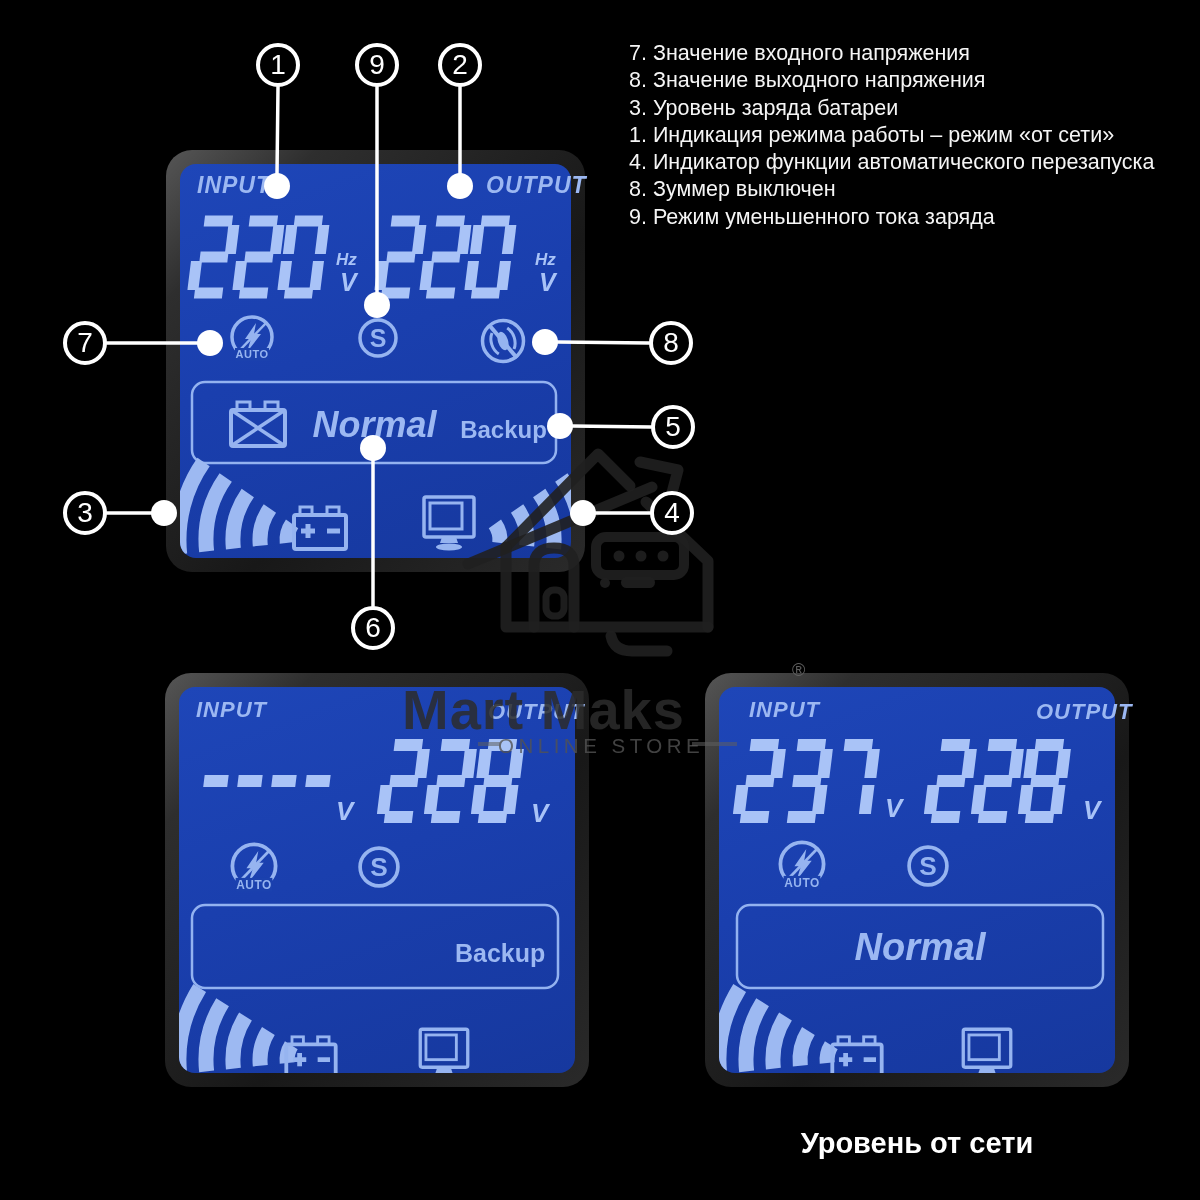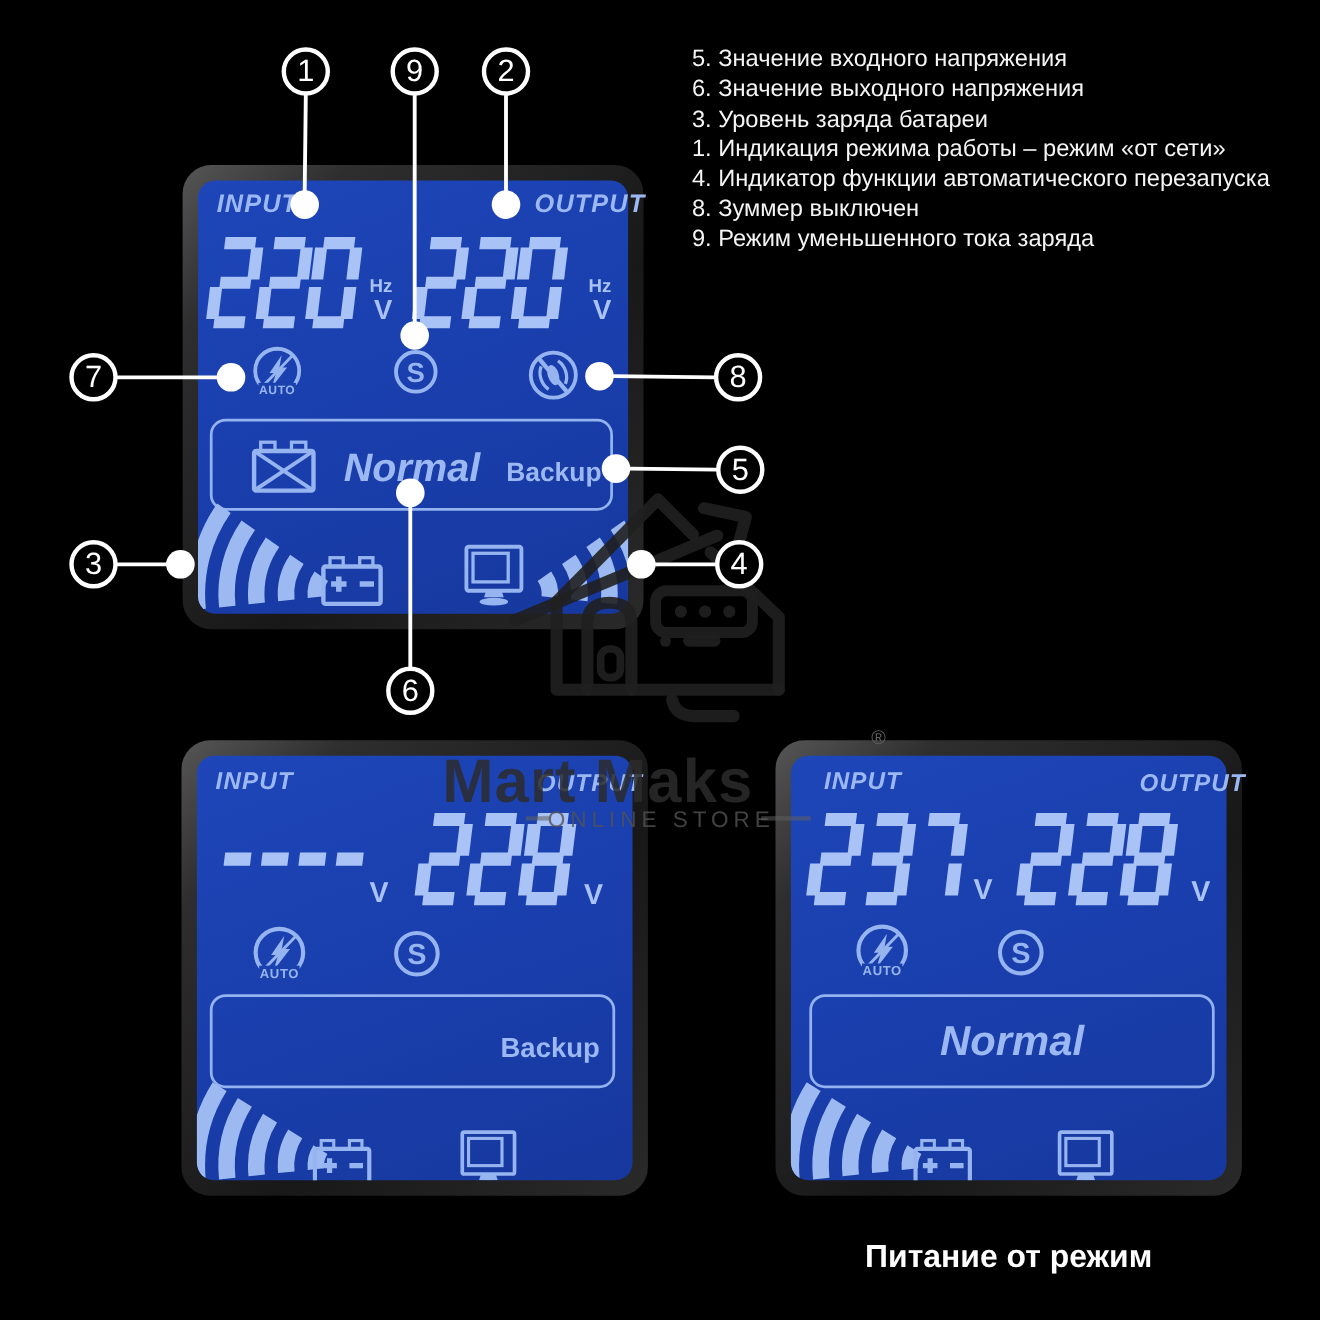--- a/index.html
+++ b/index.html
@@ -391,7 +391,7 @@
   <div class="co" style="left:351px;top:606px;">6</div>
 
   <div id="legend">
-    <div>5. Значение входного напряжения</div>
+    <div>7. Значение входного напряжения</div>
     <div>6. Значение выходного напряжения</div>
     <div>3. Уровень заряда батареи</div>
     <div>1. Индикация режима работы – режим «от сети»</div>

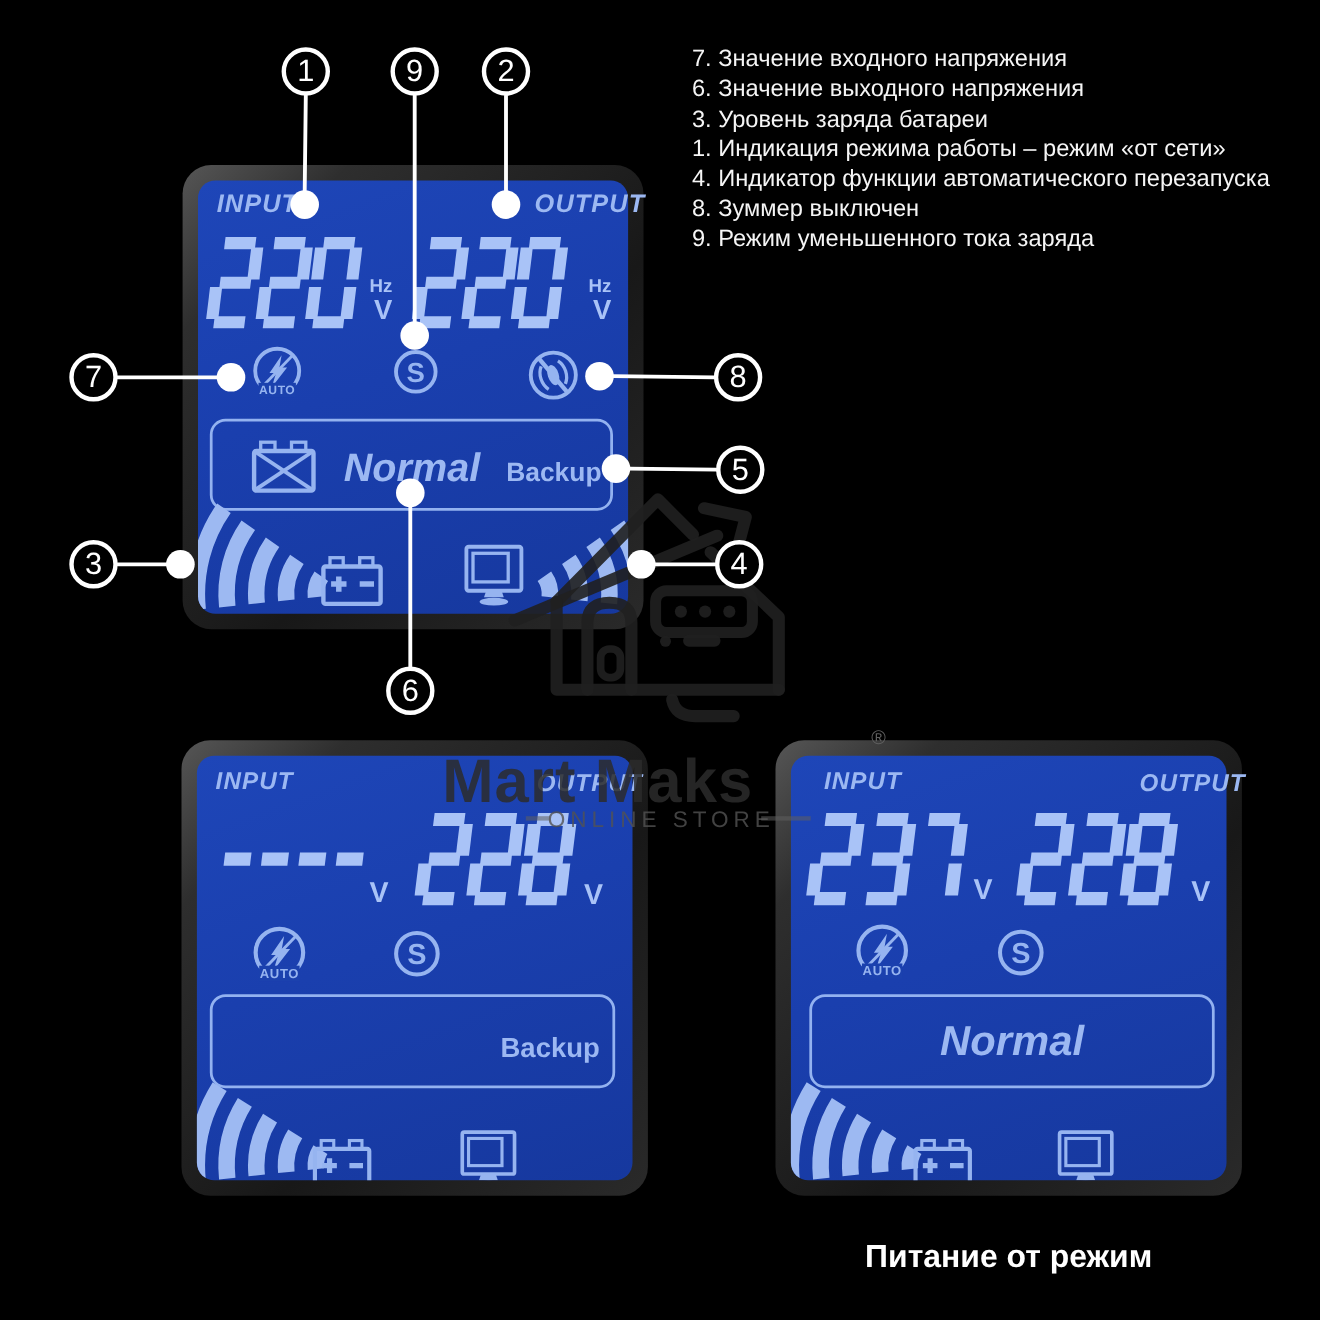--- a/index.html
+++ b/index.html
@@ -392,7 +392,7 @@
 
   <div id="legend">
     <div>7. Значение входного напряжения</div>
-    <div>6. Значение выходного напряжения</div>
+    <div>8. Значение выходного напряжения</div>
     <div>3. Уровень заряда батареи</div>
     <div>1. Индикация режима работы – режим «от сети»</div>
     <div>4. Индикатор функции автоматического перезапуска</div>

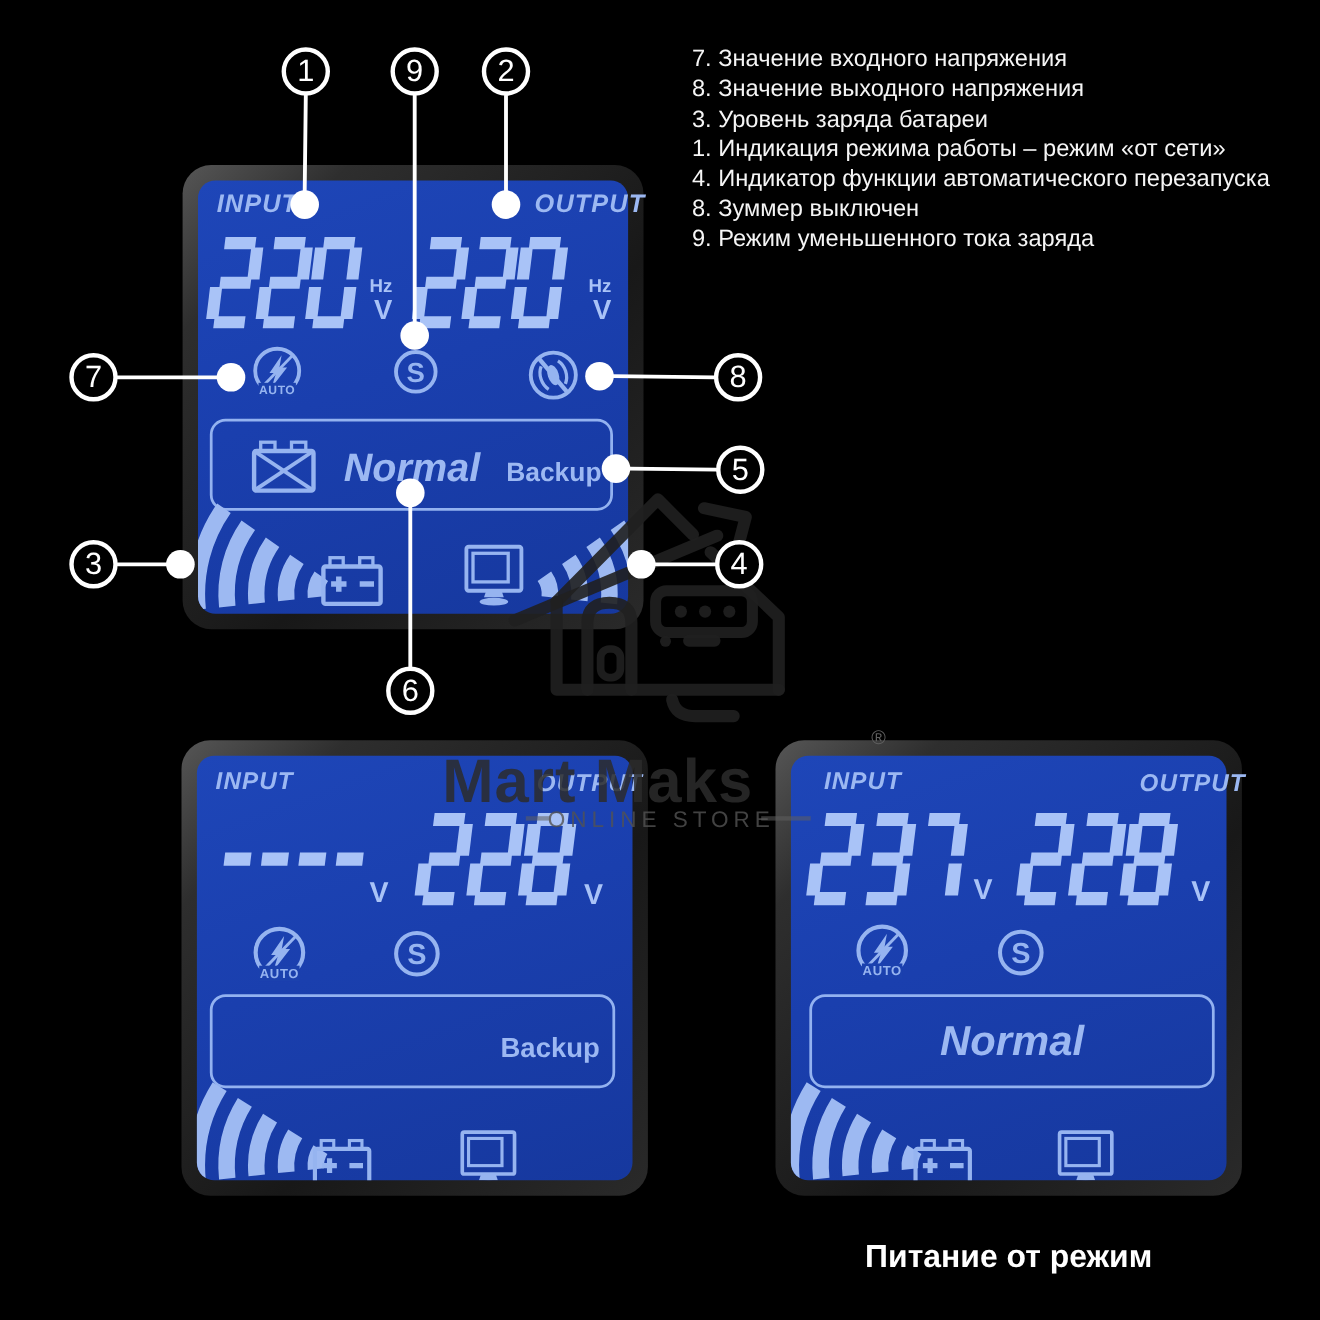--- a/index.html
+++ b/index.html
@@ -12,7 +12,7 @@
           background:linear-gradient(160deg,#1e46b8 0%,#1a3fae 45%,#16389e 100%);}
   
   .lcdlbl{position:absolute;z-index:3;color:#9cb8f2;font-weight:bold;font-style:italic;letter-spacing:1px;}
-  .unit{position:absolute;z-index:3;color:#a9c3f7;font-weight:bold;}
+  .unit{position:absolute;z-index:3;color:#a9c3f7;font-weight:bold;font-style:italic;}
   .modetxt{position:absolute;z-index:3;color:#9cb8f2;font-weight:bold;text-align:center;}
   .italic{font-style:italic;}
   

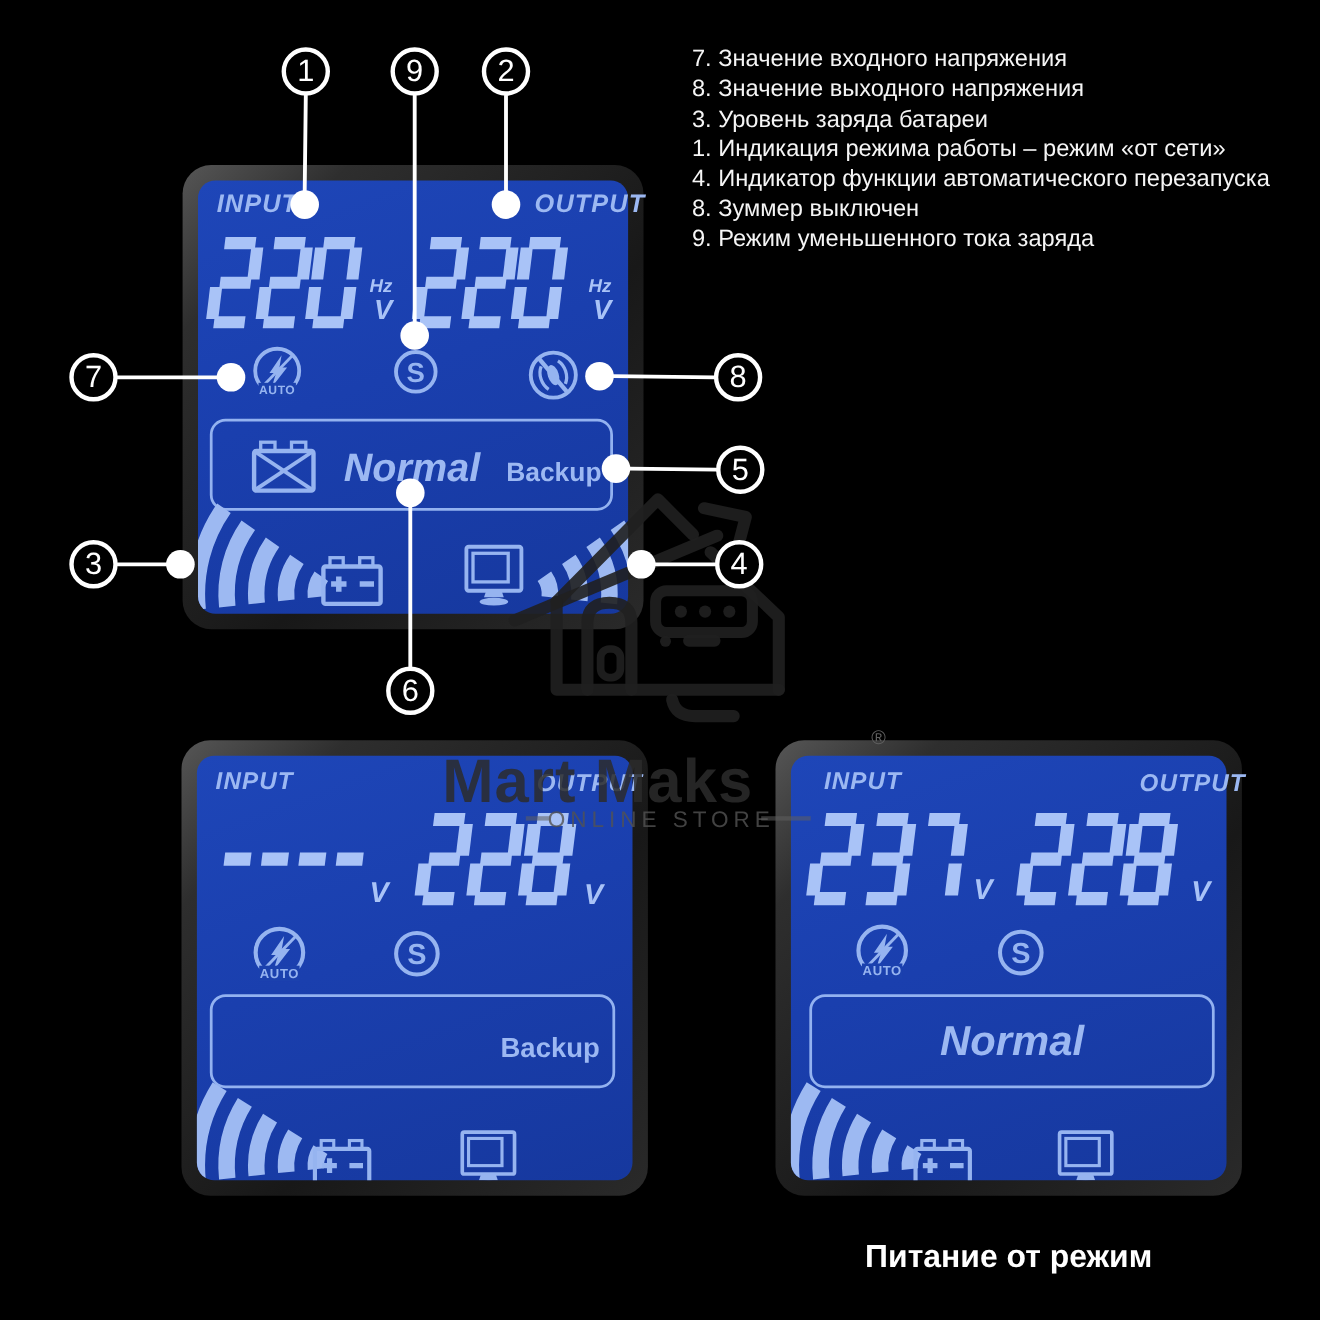--- a/index.html
+++ b/index.html
@@ -400,7 +400,7 @@
     <div>9. Режим уменьшенного тока заряда</div>
   </div>
 
-  <div class="caption" style="left:705px;top:1127px;width:424px;">Питание от режим</div>
+  <div class="caption" style="left:705px;top:1127px;width:424px;">Уровень от сети</div>
 
 </div>
 

